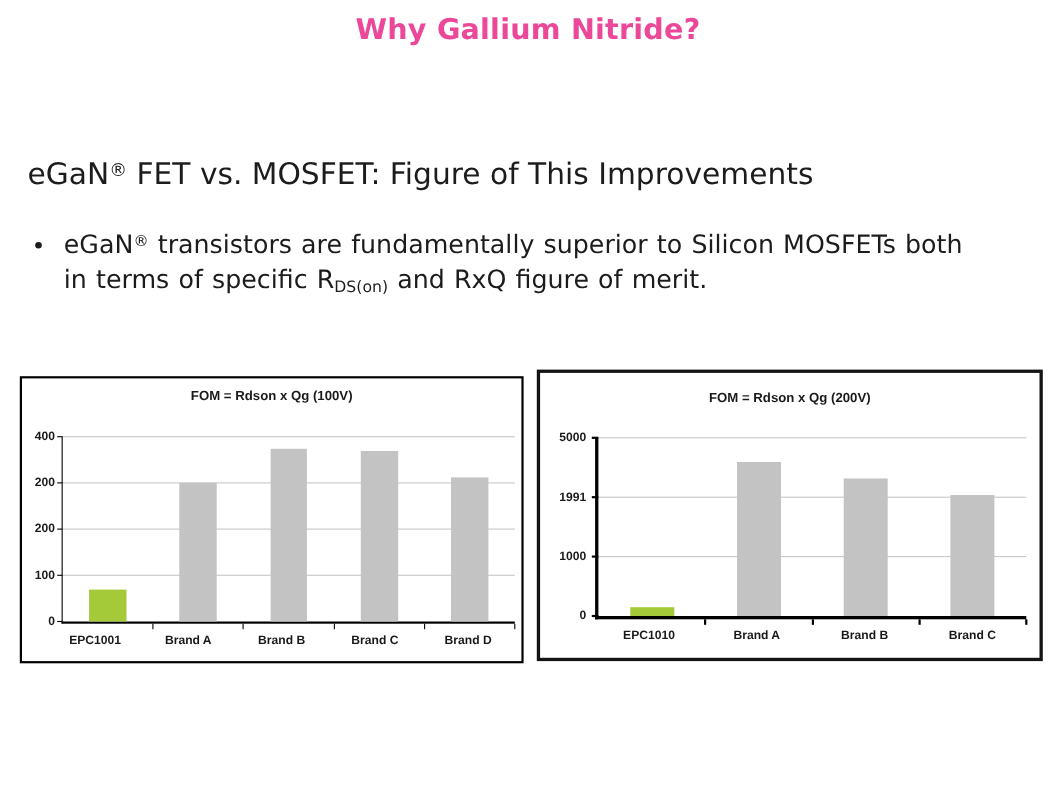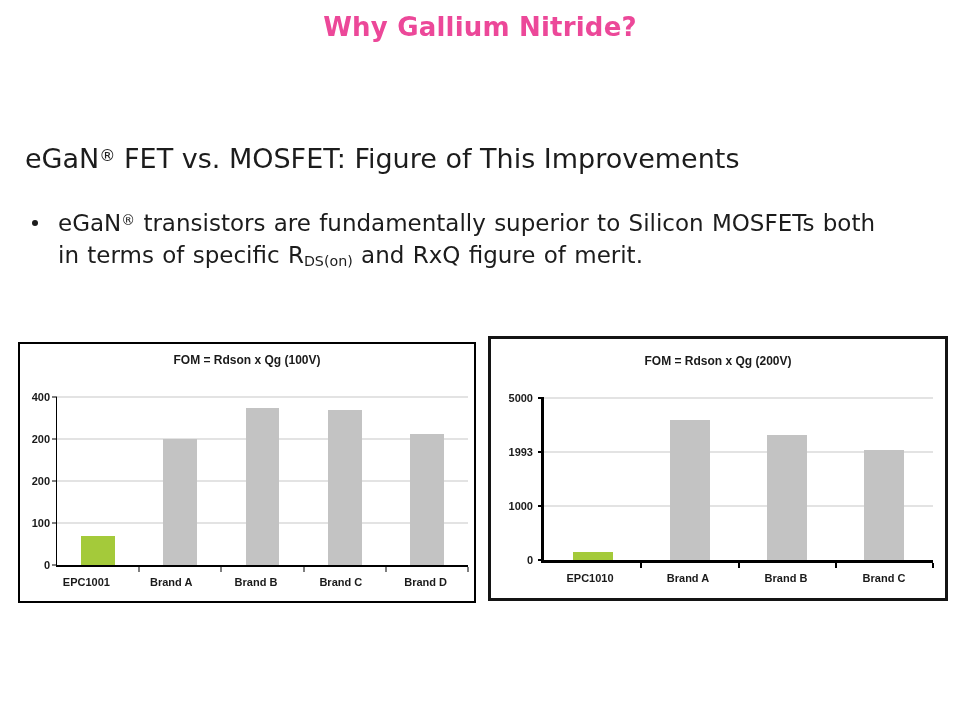--- a/index.html
+++ b/index.html
@@ -141,7 +141,7 @@
       <div class="ytick-label" style="top: 66.6667%; text-align: center;">1000</div>
       <div class="gridline" style="top: 33.3333%;"></div>
       <div class="ytick-mark" style="top: 33.3333%;"></div>
-      <div class="ytick-label" style="top: 33.3333%;">1993</div>
+      <div class="ytick-label" style="top: 33.3333%;">1991</div>
       <div class="gridline" style="top: 0%;"></div>
       <div class="ytick-mark" style="top: 0%;"></div>
       <div class="ytick-label" style="top: 0%;">5000</div>

